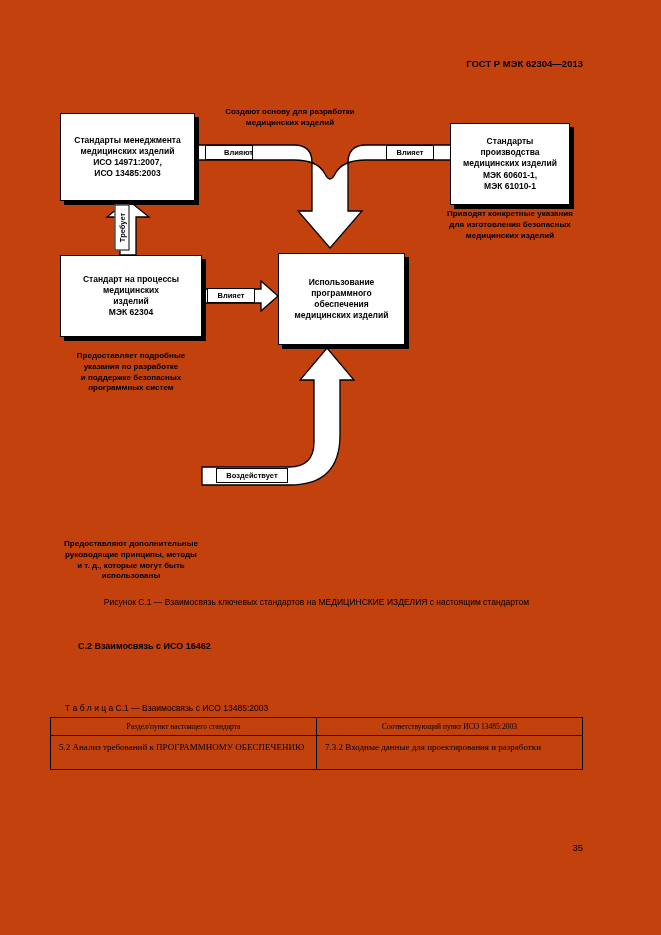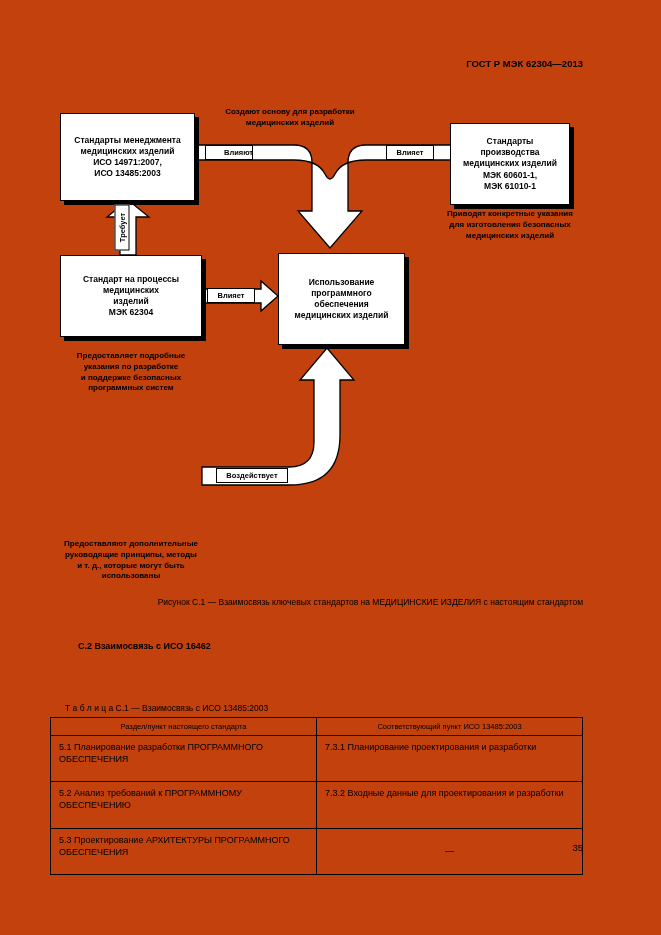--- a/index.html
+++ b/index.html
@@ -25,7 +25,7 @@
   .fnote { position:absolute; z-index:2; text-align:center; font-size:8px; font-weight:bold;
            line-height:1.35; white-space:pre-line; }
 
-  .figure-caption { position:absolute; top:597px; left:50px; width:533px; text-align:right; font-size:8.5px; }
+  .figure-caption { position:absolute; top:597px; left:50px; width:533px; text-align:center; font-size:8.5px; }
 
   .section-heading { position:absolute; top:641px; left:78px; font-size:9px; font-weight:bold; }
   .body-par { position:absolute; top:656px; left:50px; width:533px; font-size:9px;

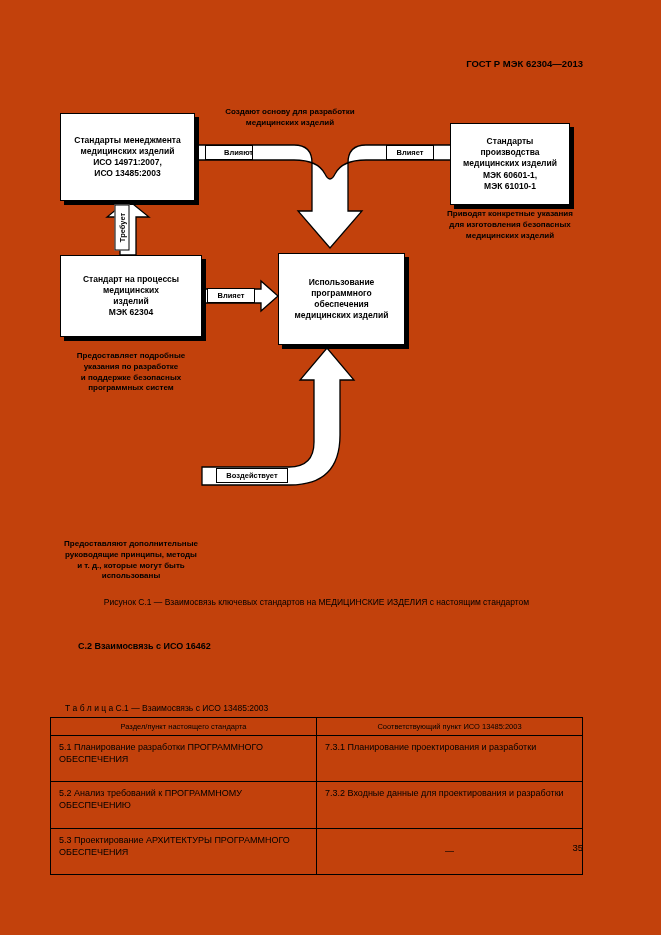--- a/index.html
+++ b/index.html
@@ -34,7 +34,7 @@
   .table-title { position:absolute; top:703px; left:50px; font-size:8.5px;margin-left:15px; }
 
   table.corr { position:absolute; top:717px; left:50px; width:533px; border-collapse:collapse;
-               table-layout:fixed; }
+               table-layout:fixed;font-family:Liberation Serif, serif; }
   table.corr th, table.corr td { border:1px solid #000; }
   table.corr th { font-size:7.5px; font-weight:normal; text-align:center; padding:4px 4px; }
   table.corr td { font-size:9px; vertical-align:top; text-align:left;

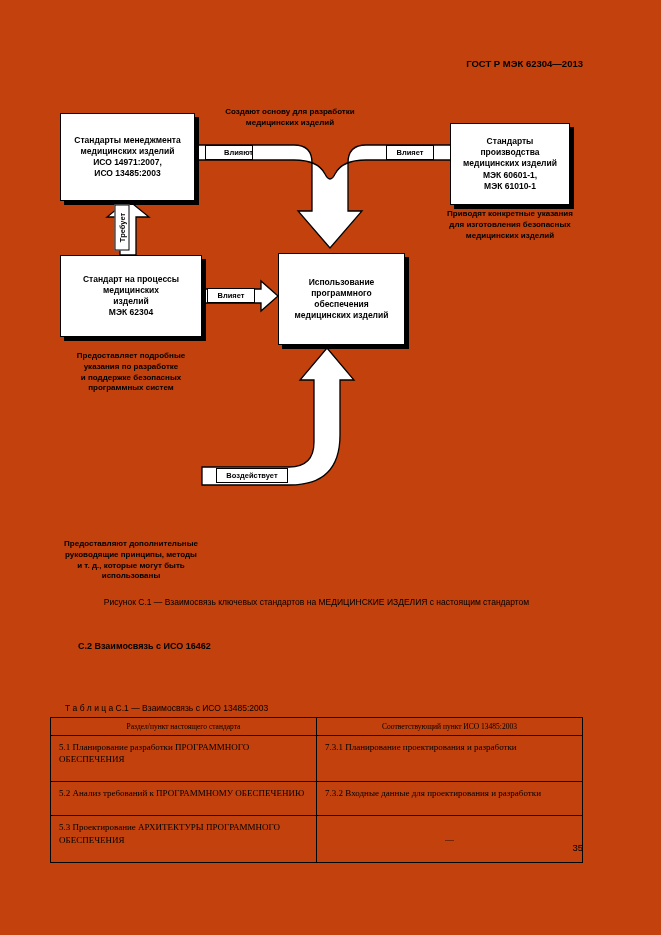--- a/index.html
+++ b/index.html
@@ -133,10 +133,6 @@
     </thead>
     <tbody>
       <tr>
-        <td>5.1 Планирование разработки ПРОГРАММНОГО ОБЕСПЕЧЕНИЯ</td>
-        <td>7.3.1 Планирование проектирования и разработки</td>
-      </tr>
-      <tr>
         <td>5.2 Анализ требований к ПРОГРАММНОМУ ОБЕСПЕЧЕНИЮ</td>
         <td>7.3.2 Входные данные для проектирования и разработки</td>
       </tr>

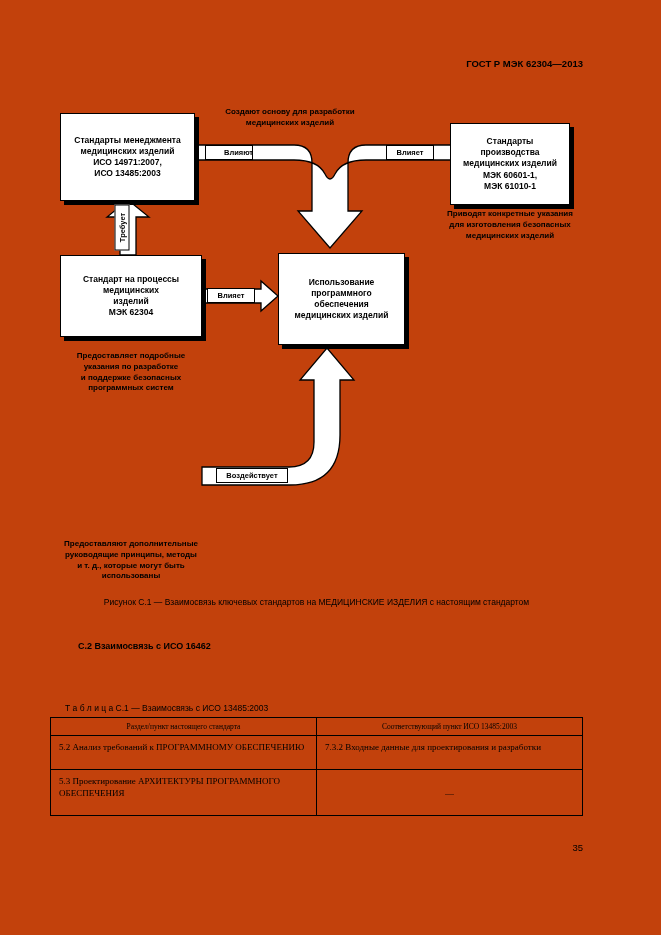--- a/index.html
+++ b/index.html
@@ -136,10 +136,6 @@
         <td>5.2 Анализ требований к ПРОГРАММНОМУ ОБЕСПЕЧЕНИЮ</td>
         <td>7.3.2 Входные данные для проектирования и разработки</td>
       </tr>
-      <tr>
-        <td>5.3 Проектирование АРХИТЕКТУРЫ ПРОГРАММНОГО ОБЕСПЕЧЕНИЯ</td>
-        <td class="cell-center">—</td>
-      </tr>
     </tbody>
   </table>
 

